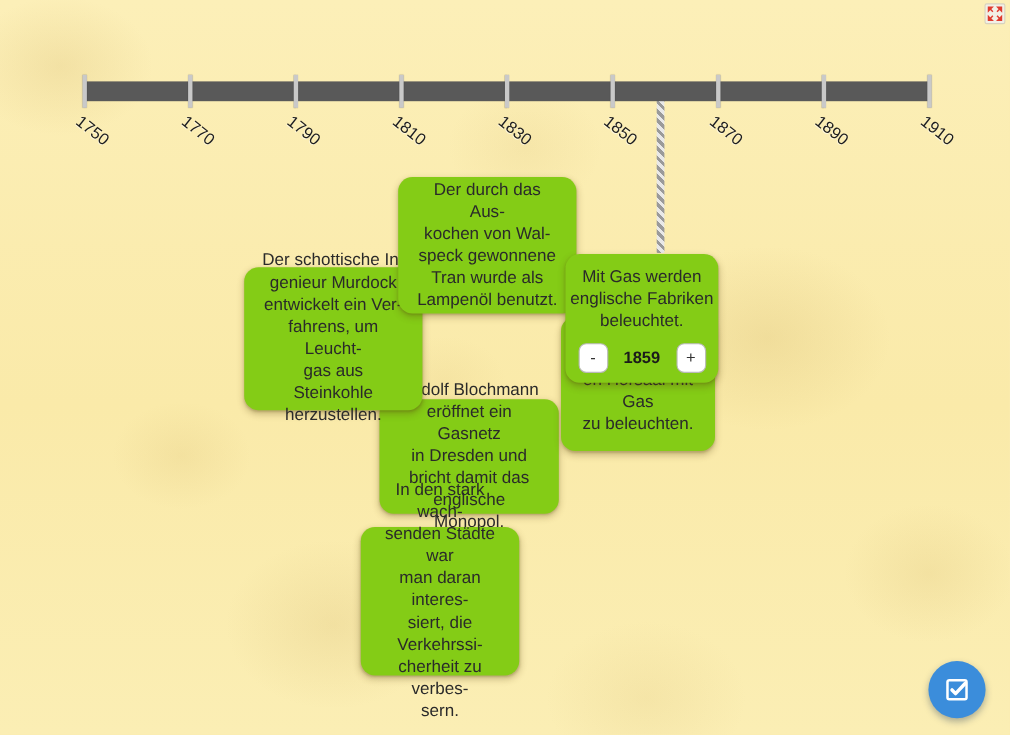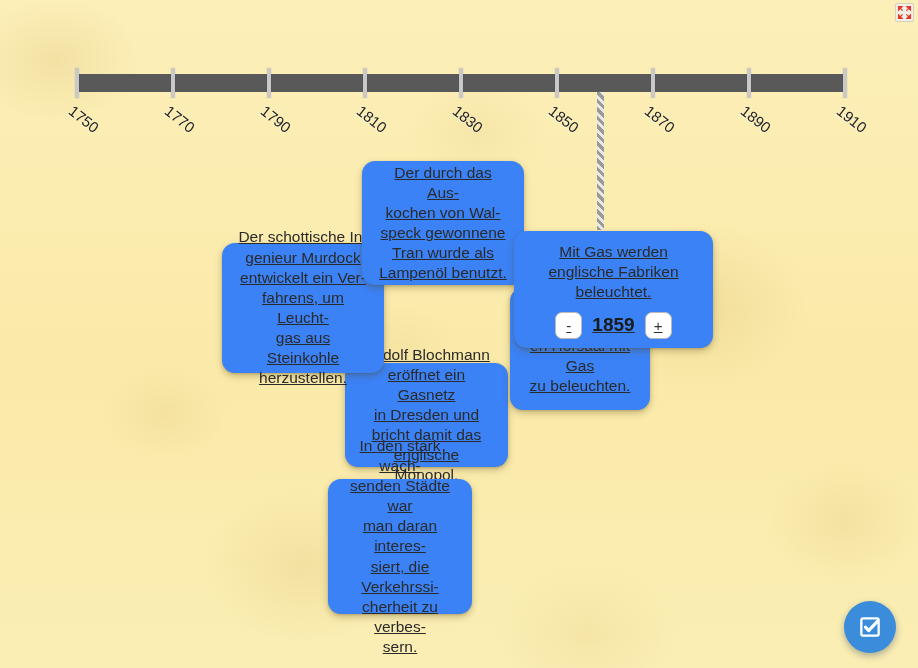--- a/index.html
+++ b/index.html
@@ -98,7 +98,7 @@
   
   .event-card {
     position: absolute;
-    background: #3b82f6;
+    background: #84cc16;
     border-radius: 13px;
     box-shadow: 0 3px 7px rgba(90,70,20,.32), 0 1px 2px rgba(90,70,20,.20);
     color: #2a2a2a;
@@ -110,7 +110,6 @@
     flex-direction: column;
     align-items: center;
     justify-content: center;
-    text-decoration: underline;
   }
 
   .event-card .card-text { white-space: pre-line; }

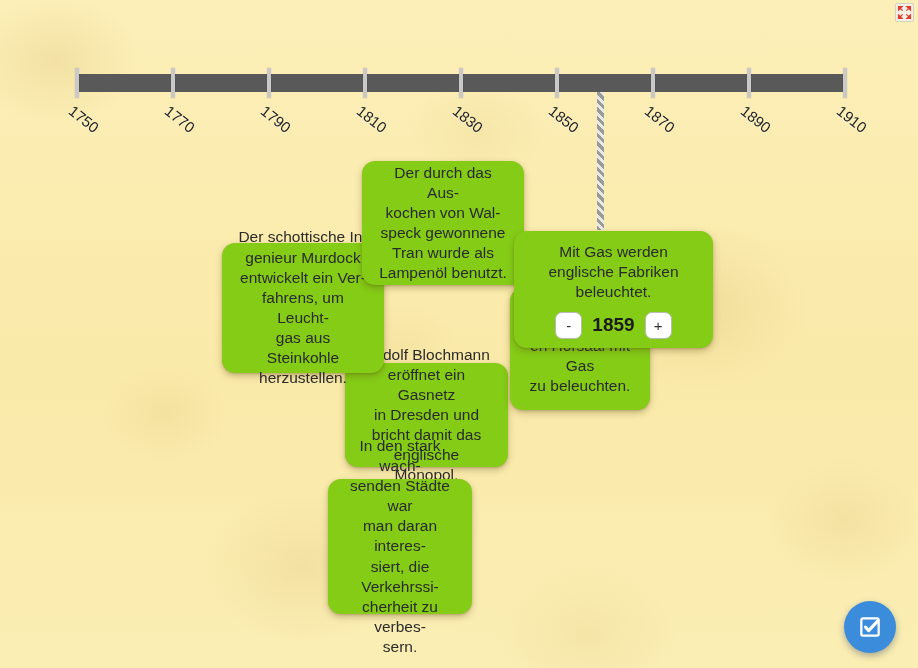--- a/index.html
+++ b/index.html
@@ -120,7 +120,7 @@
                      padding-top: 52px; justify-content: flex-end; }
   #card-murdock    { left: 222px; top: 243px; width: 162px; height: 130px; z-index: 7; }
   #card-walspeck   { left: 362px; top: 161px; width: 162px; height: 124px; z-index: 8; }
-  #card-fabriken   { left: 514px; top: 231px; width: 199px; height: 117px; z-index: 9;
+  #card-fabriken   { left: 514px; top: 231px; width: 139px; height: 117px; z-index: 9;
                      padding: 13px 0 11px; }
   #card-verkehr    { left: 328px; top: 479px; width: 144px; height: 135px; z-index: 5; }
 

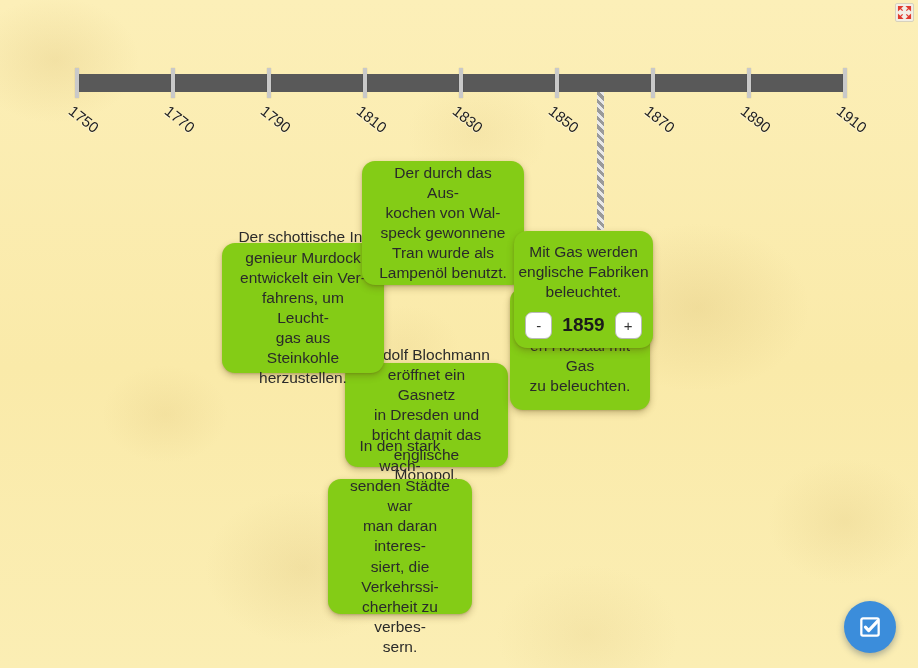--- a/index.html
+++ b/index.html
@@ -151,7 +151,7 @@
   }
 
   #year-value {
-    font-size: 19px;
+    font-size: 15px;
     font-weight: bold;
     color: #1b1b1b;
     min-width: 42px;

